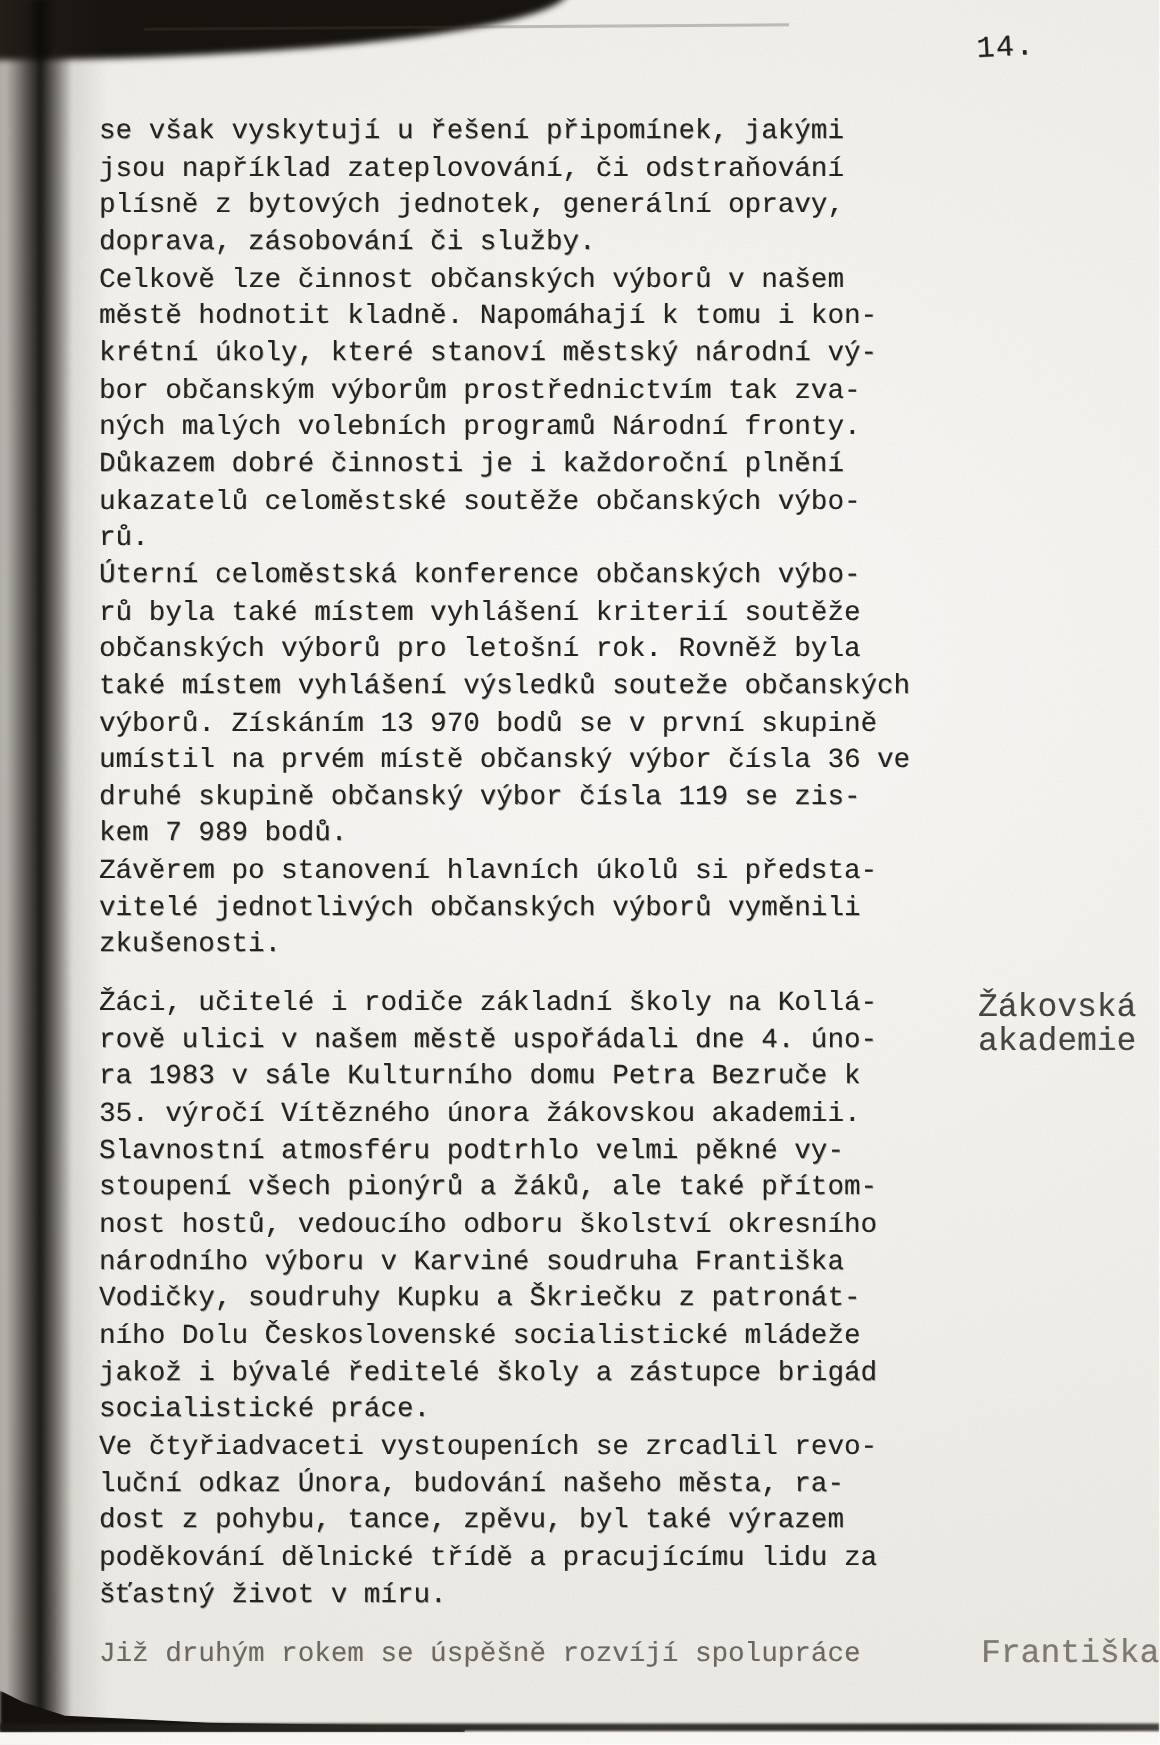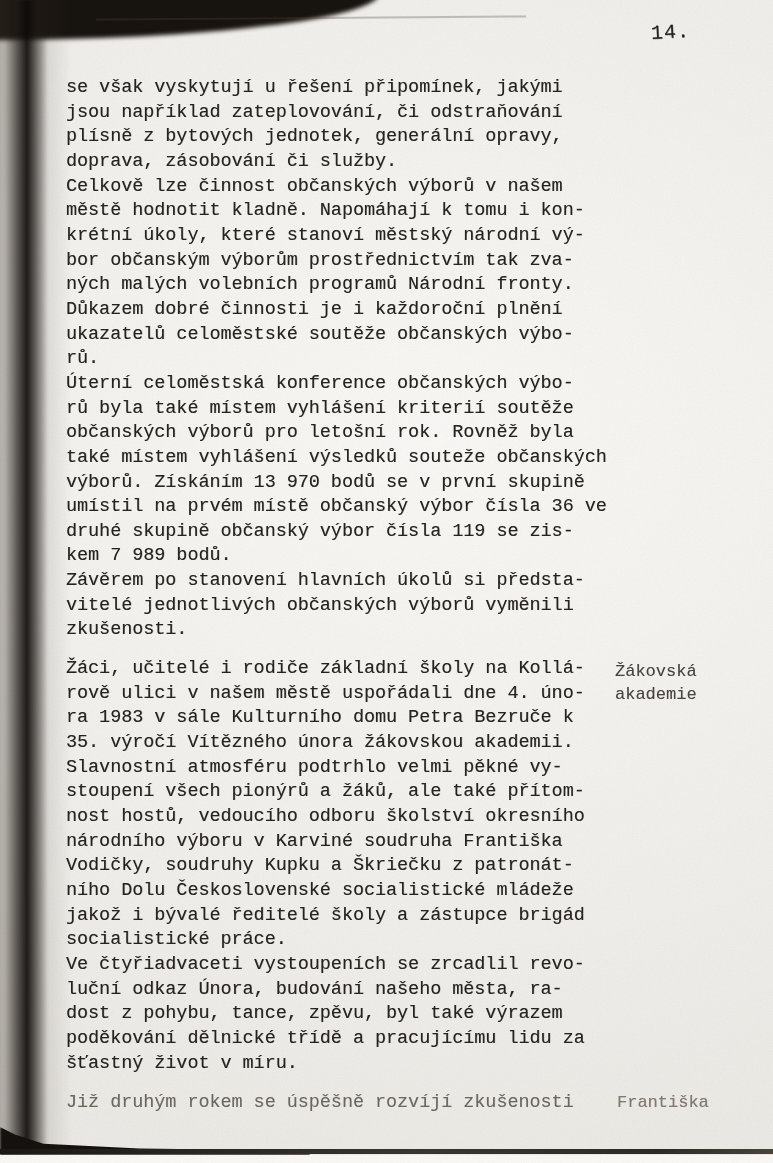--- a/index.html
+++ b/index.html
@@ -91,9 +91,10 @@
   }
   .margin-note {
     position: absolute;
-    font-size: 17px; line-height: 23px;
+    font-size: 22px; line-height: 23px;
     color: var(--ink-note, #4a443f);
     text-shadow: 0.3px 0.3px 0 rgba(70,62,55,0.3);
+    margin-left: 37px;
   }
   .note-1 { left: 615px; top: 660px; }
   .note-2 { left: 617px; top: 1091px; color: var(--ink-note-faded, #827b73); }

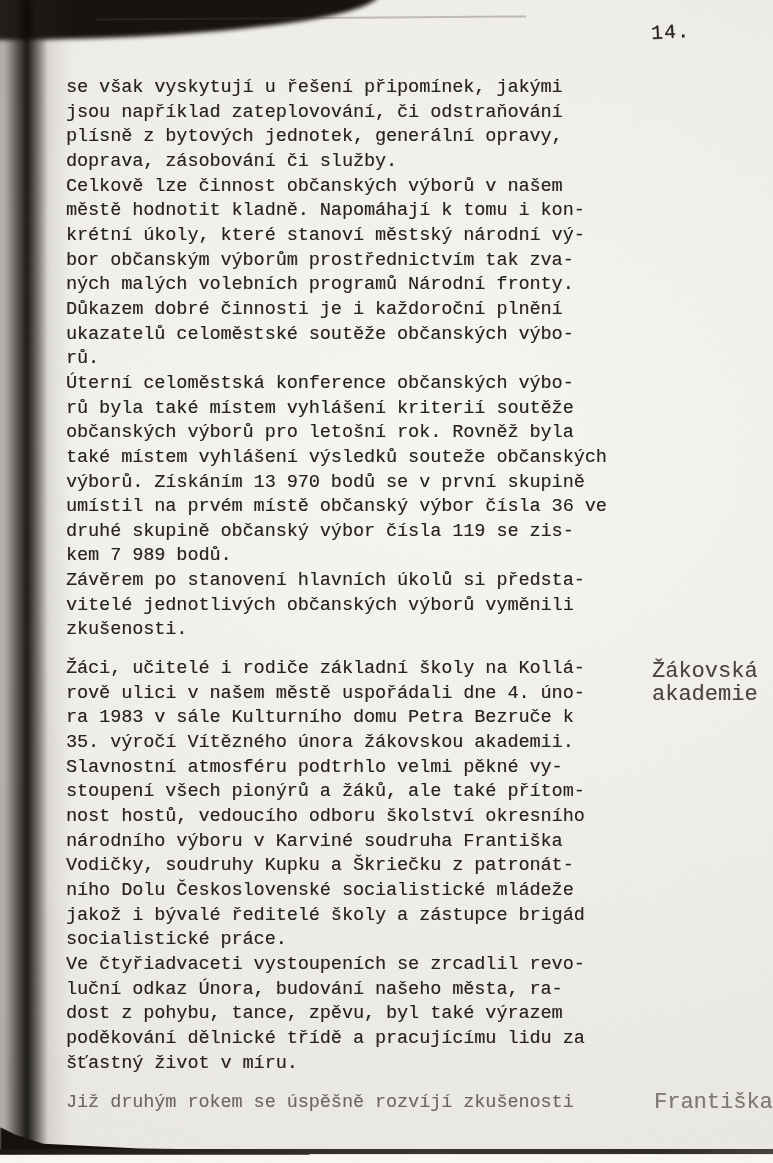--- a/index.html
+++ b/index.html
@@ -159,7 +159,7 @@
 dost z pohybu, tance, zpěvu, byl také výrazem
 poděkování dělnické třídě a pracujícímu lidu za
 šťastný život v míru.</pre>
-    <pre class="para last-gap faded">Již druhým rokem se úspěšně rozvíjí zkušenosti</pre>
+    <pre class="para last-gap faded">Již druhým rokem se úspěšně rozvíjí spolupráce</pre>
   </div>
 
   <pre class="margin-note note-1">Žákovská

